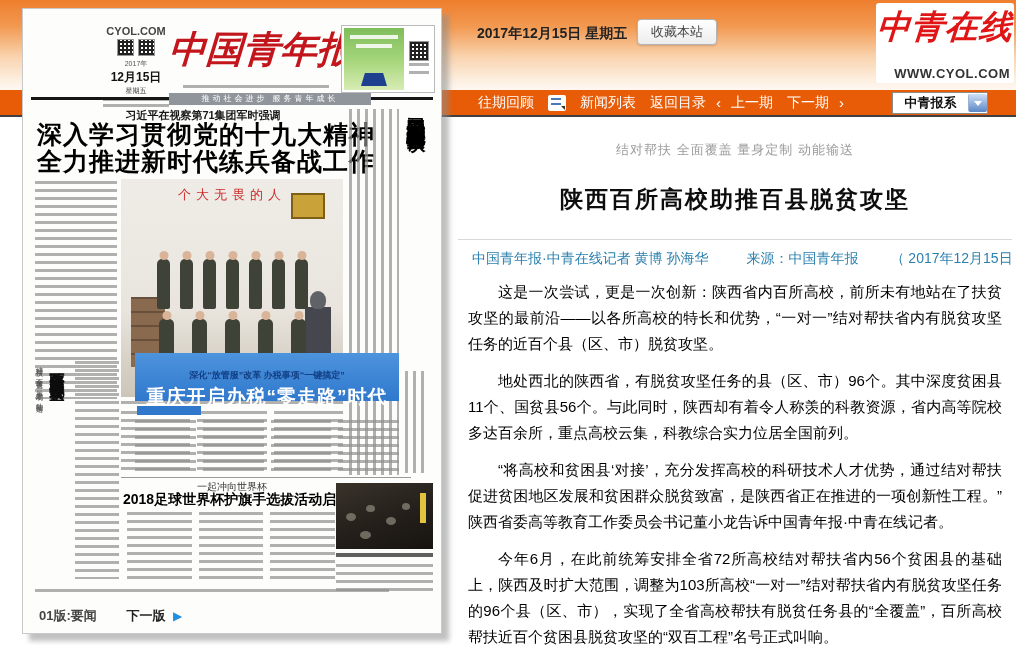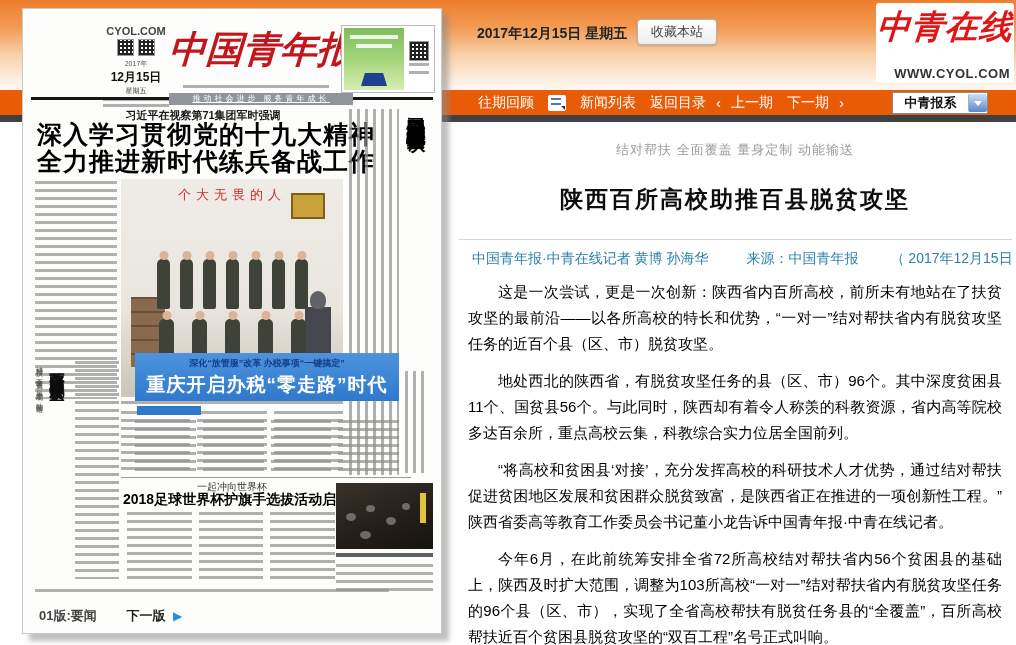--- a/index.html
+++ b/index.html
@@ -73,8 +73,8 @@
   .ad-qr .cap{width:20px;height:14px;}
 
   .mast-rule{position:absolute;left:8px;top:88px;width:402px;height:3px;background:#161616;}
-  .mast-slogan{position:absolute;left:146px;top:84px;width:184px;height:12px;background:#8f959b;
-    color:#fff;font-size:8px;letter-spacing:3px;text-align:center;line-height:12px;text-decoration:underline;}
+  .mast-slogan{position:absolute;left:146px;top:84px;width:202px;height:12px;background:#8f959b;
+    color:#fff;font-size:8px;letter-spacing:3px;text-align:center;line-height:12px;}
 
   .lead-kicker{position:absolute;left:30px;top:99px;width:300px;text-align:center;
     font-size:11px;font-weight:bold;color:#1a1a1a;}

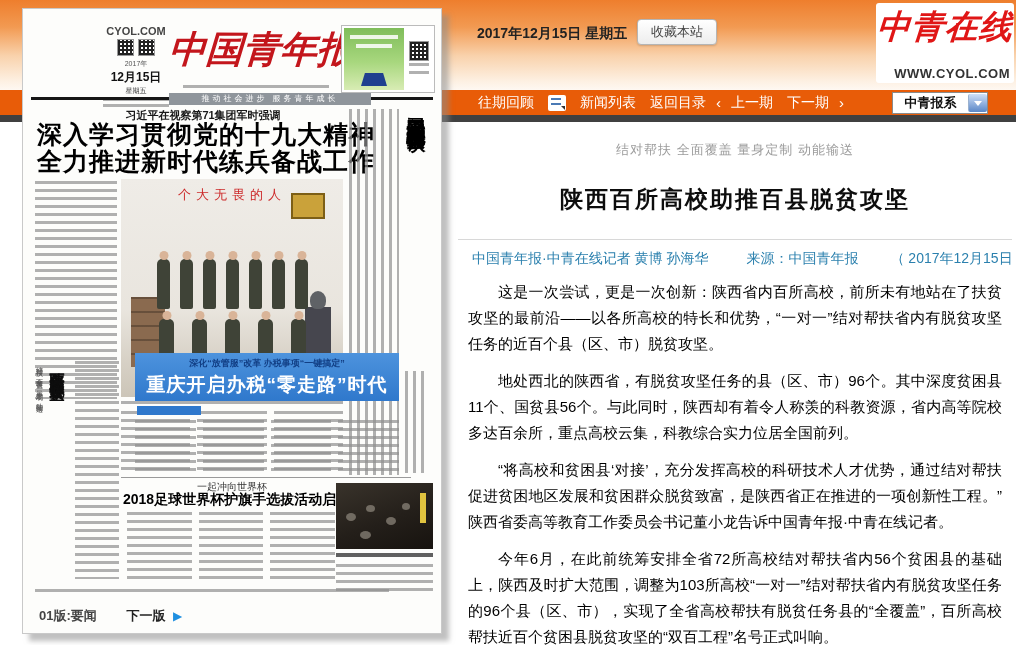--- a/index.html
+++ b/index.html
@@ -21,7 +21,7 @@
 
   
   .nav-bar{position:absolute;left:0;top:90px;width:1016px;height:25px;background:#e85c08;
-    border-bottom:7px solid #404040;z-index:1;}
+    border-bottom:2px solid #404040;z-index:1;}
   .nav-inner{position:absolute;left:456px;top:0;right:0;height:25px;display:flex;align-items:center;
     gap:14px;padding-left:22px;color:#fff;font-size:14px;}
   .nav-link{color:#fff;cursor:pointer;white-space:nowrap;}

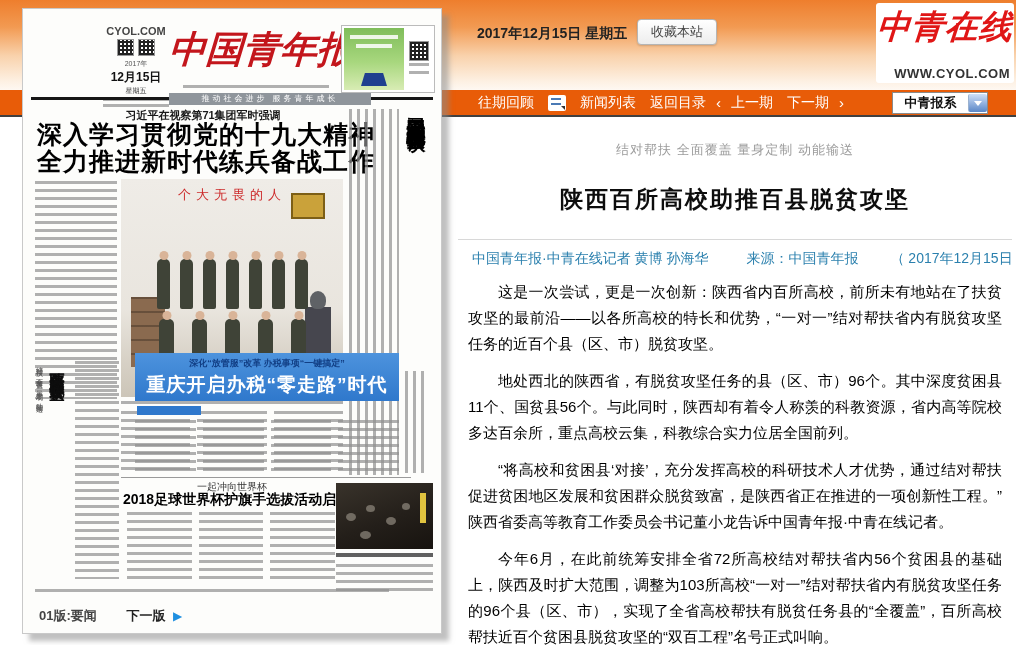--- a/index.html
+++ b/index.html
@@ -117,7 +117,7 @@
 
   .cq-box{position:absolute;left:112px;top:344px;width:264px;height:48px;
     background:linear-gradient(180deg,#4d93dd,#2f78cc);text-align:center;}
-  .cq-kicker{margin-top:4px;font-size:9px;font-weight:bold;color:#123f85;}
+  .cq-kicker{margin-top:16px;font-size:9px;font-weight:bold;color:#123f85;}
   .cq-headline{margin-top:2px;font-size:19px;font-weight:bold;color:#fff;letter-spacing:1px;white-space:nowrap;}
   .cq-tag{position:absolute;left:114px;top:397px;width:64px;height:9px;background:#2f78cc;}
   .cq-cols{position:absolute;left:112px;top:411px;width:264px;height:52px;display:flex;gap:7px;}

